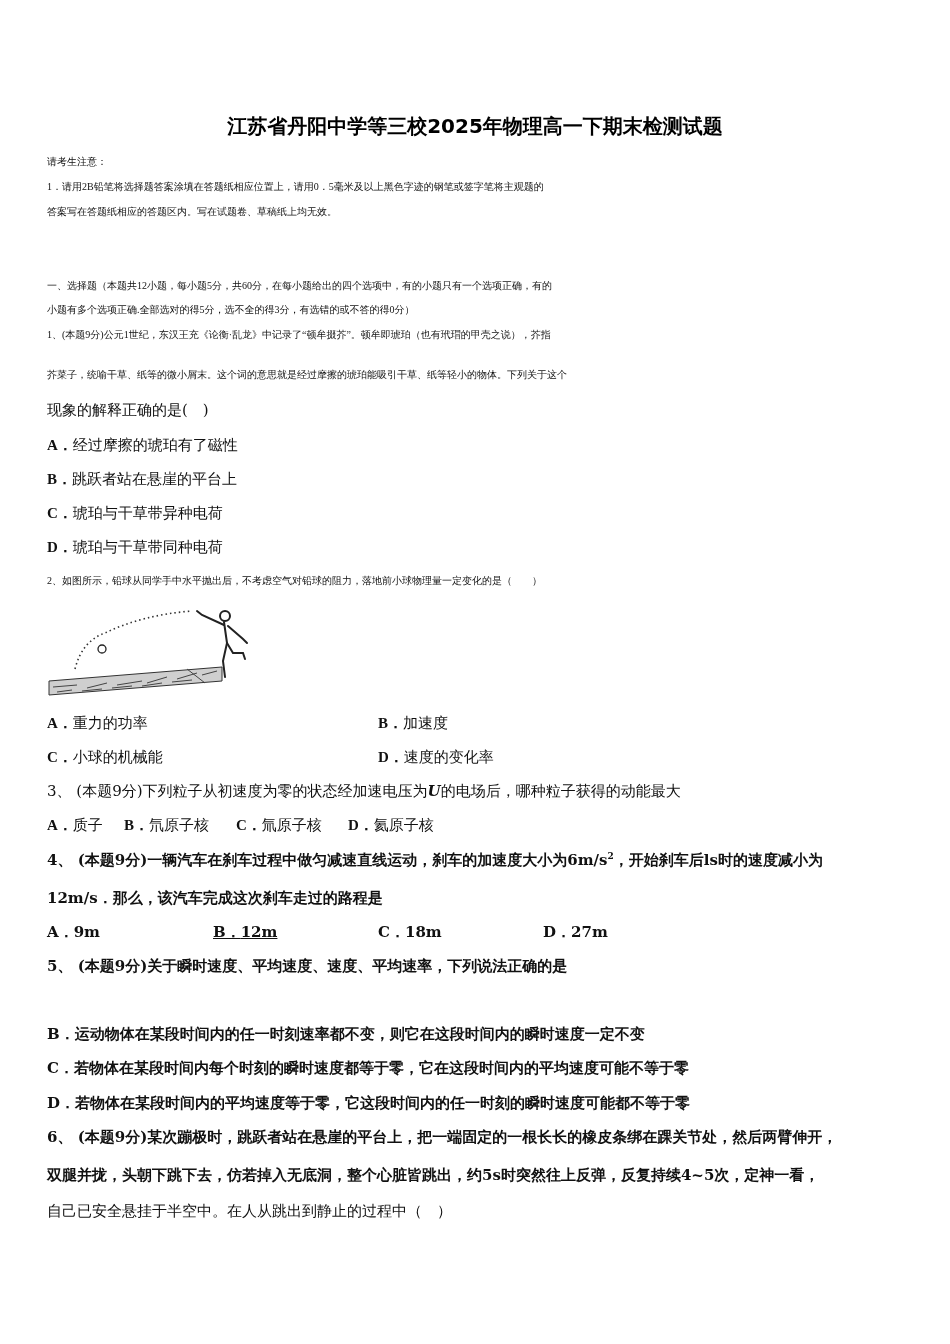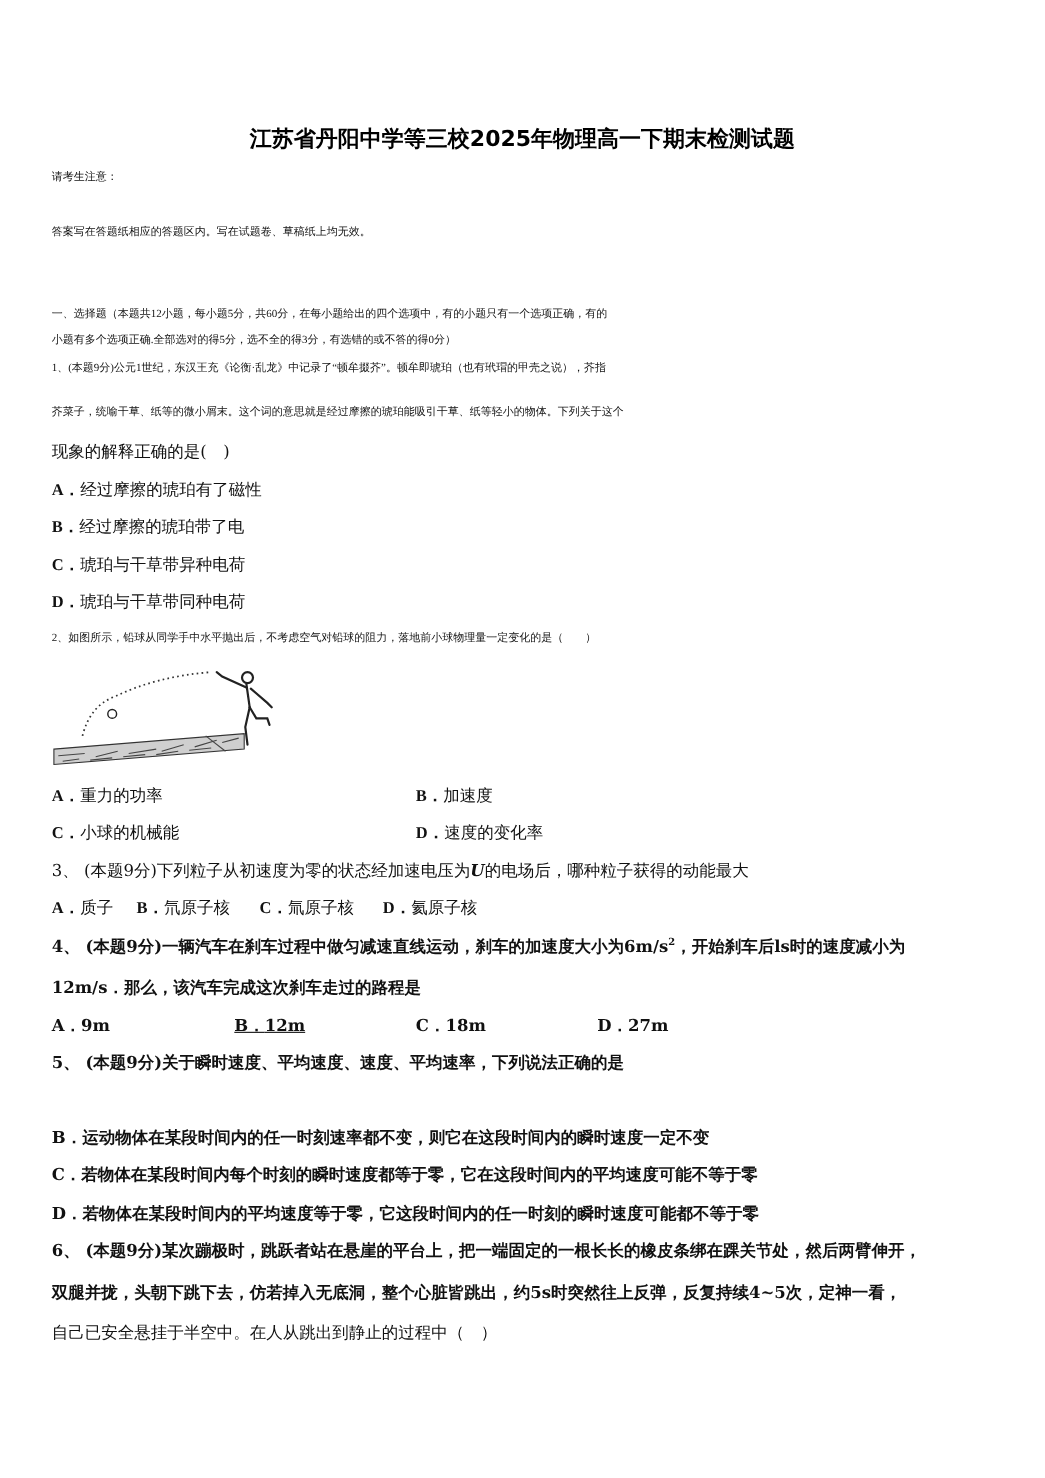--- a/index.html
+++ b/index.html
@@ -34,6 +34,7 @@
   <div class="title">江苏省丹阳中学等三校2025年物理高一下期末检测试题</div>
 
   <div class="line sans" style="top:152px;">请考生注意：</div>
+  <div class="line sans" style="top:177px;">1．请用2B铅笔将选择题答案涂填在答题纸相应位置上，请用0．5毫米及以上黑色字迹的钢笔或签字笔将主观题的</div>
   <div class="line sans" style="top:202px;">答案写在答题纸相应的答题区内。写在试题卷、草稿纸上均无效。</div>
 
   <div class="line sans" style="top:276px;">一、选择题（本题共12小题，每小题5分，共60分，在每小题给出的四个选项中，有的小题只有一个选项正确，有的</div>

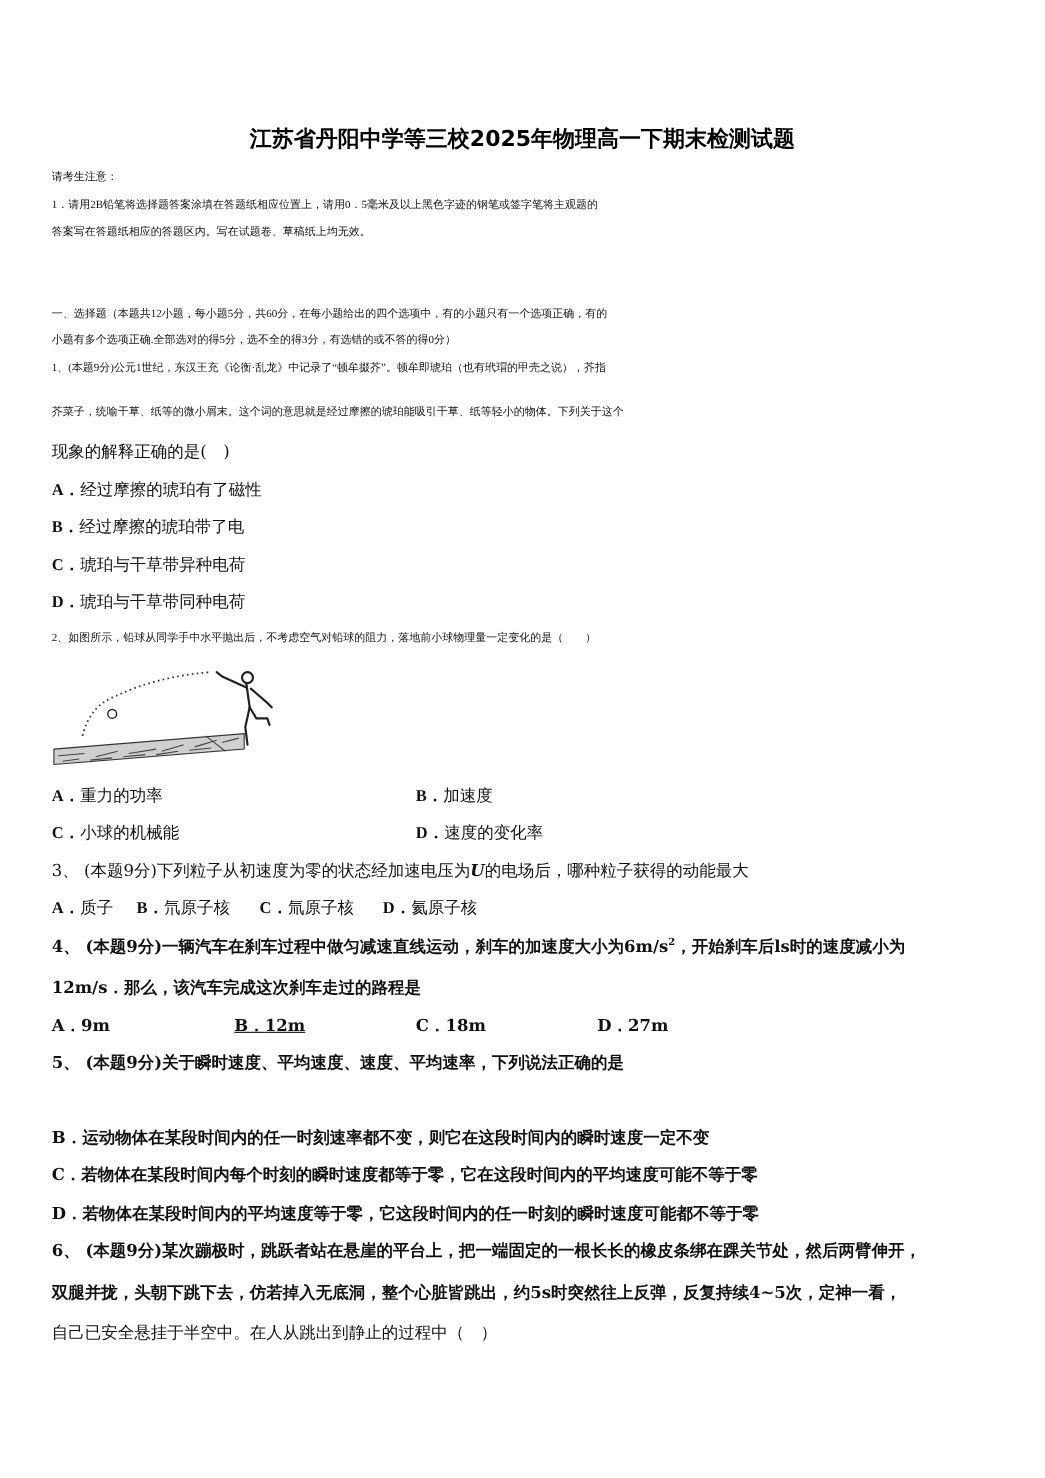--- a/index.html
+++ b/index.html
@@ -47,7 +47,7 @@
     <span class="lbl">A．</span><span>经过摩擦的琥珀有了磁性</span>
   </div>
   <div class="line" style="top:469px;">
-    <span class="lbl">B．</span><span>经过摩擦的琥珀带了电</span>
+    <span class="lbl">B．</span><span>跳跃者站在悬崖的平台上</span>
   </div>
   <div class="line" style="top:503px;">
     <span class="lbl">C．</span><span>琥珀与干草带异种电荷</span>

